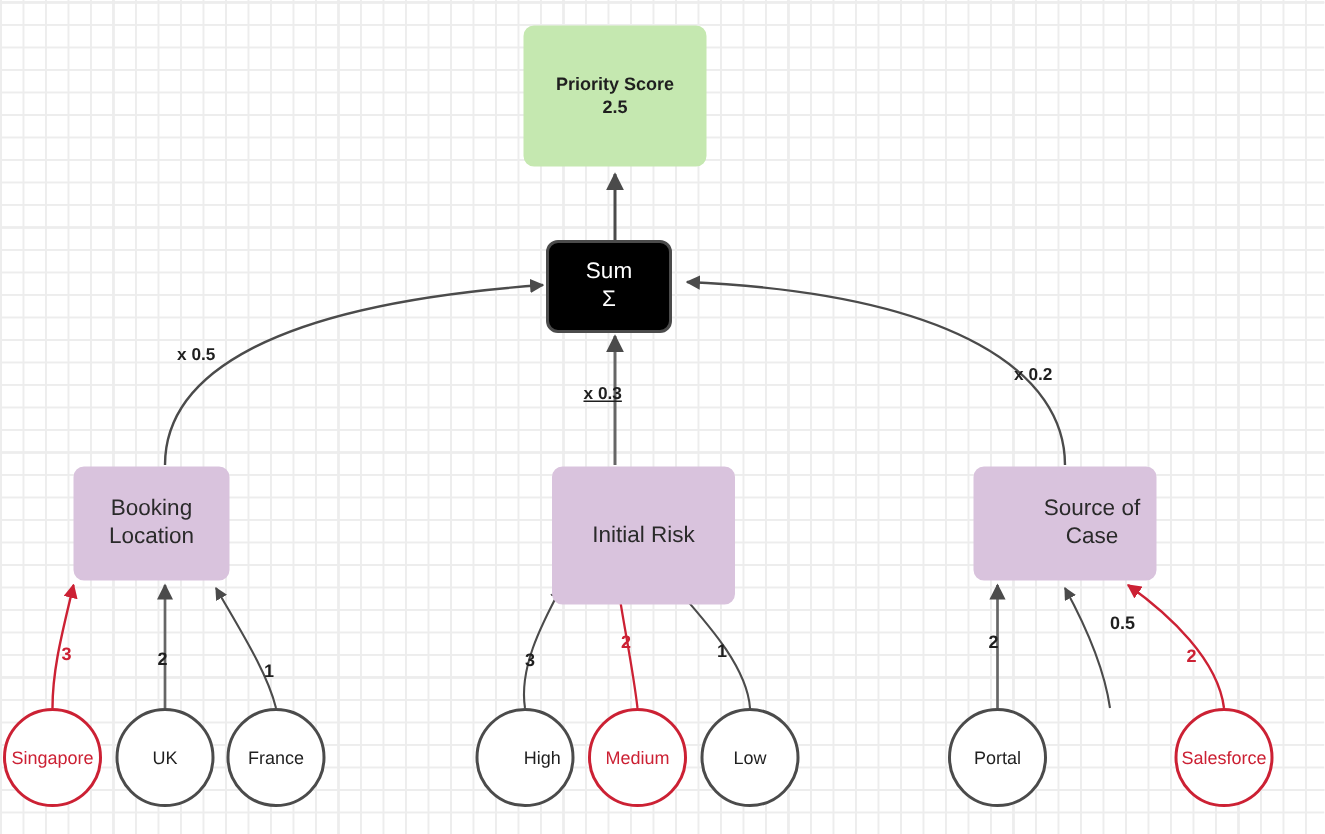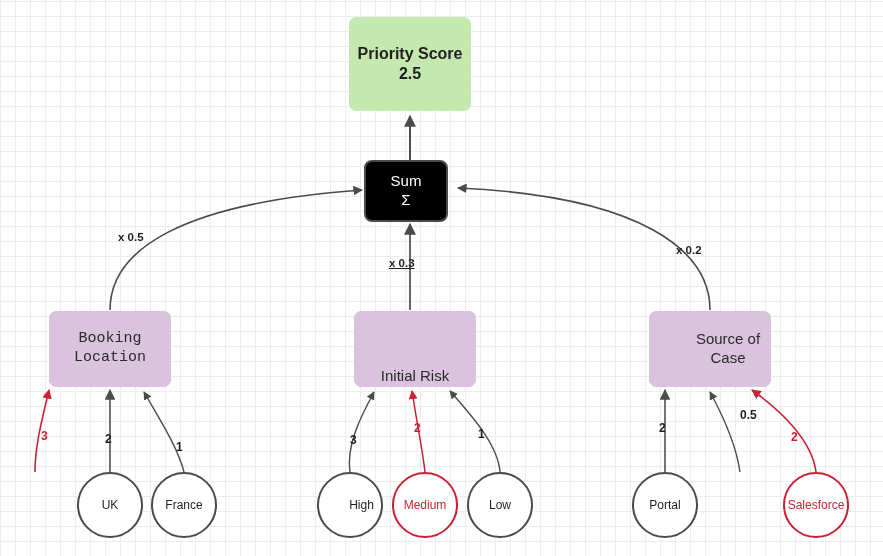--- a/index.html
+++ b/index.html
@@ -46,7 +46,7 @@
     border-radius: 7px;
     color: #1f1f1f;
     font-weight: bold;
-    font-size: 16px;
+    font-size: 12px;
     box-shadow: 0 0 0 0 rgba(0,0,0,0);
   }
   .node-op {

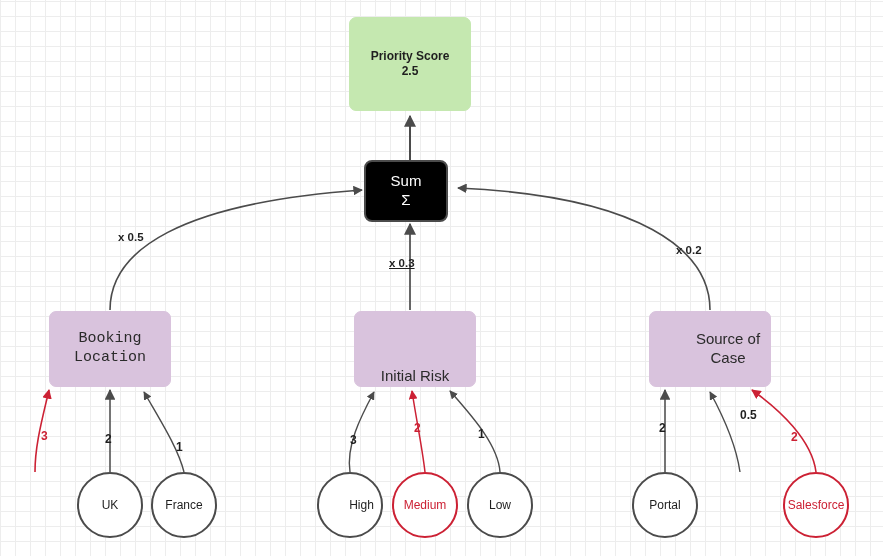--- a/index.html
+++ b/index.html
@@ -143,7 +143,7 @@
     <span class="sigma">Σ</span>
   </div>
 
-  <div class="node node-factor nowrapline" style="left:49px; top:311px; width:122px; height:76px;font-family:Liberation Mono, monospace;">
+  <div class="node node-factor nowrapline" style="left:49px; top:311px; width:104px; height:76px;">
     <span>Booking
 Location</span>
   </div>

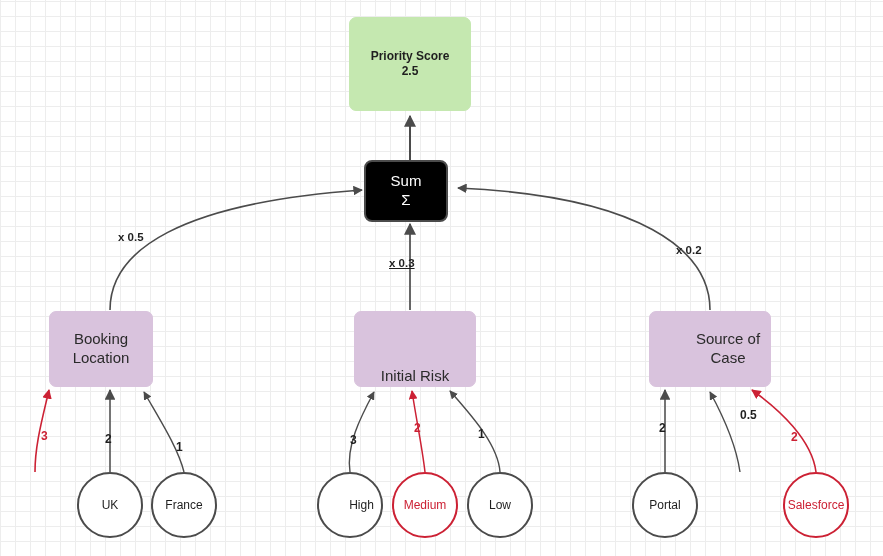--- a/index.html
+++ b/index.html
@@ -148,7 +148,7 @@
 Location</span>
   </div>
 
-  <div class="node node-factor nowrapline" style="left:354px; top:311px; width:122px; height:76px;align-items:flex-end;">
+  <div class="node node-factor nowrapline" style="left:368px; top:311px; width:122px; height:92px;">
     <span>Initial Risk</span>
   </div>
 

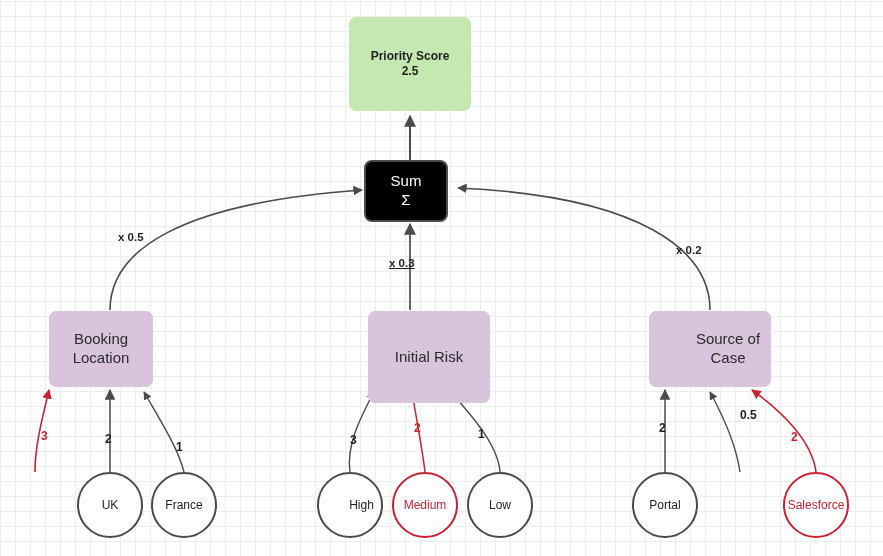--- a/index.html
+++ b/index.html
@@ -157,6 +157,9 @@
 Case</span>
   </div>
 
+  <div class="node node-circle circle-highlight" style="left:2px; top:472px; width:66px; height:66px;">
+    <span>Singapore</span>
+  </div>
 
   <div class="node node-circle circle-normal" style="left:77px; top:472px; width:66px; height:66px;">
     <span>UK</span>

